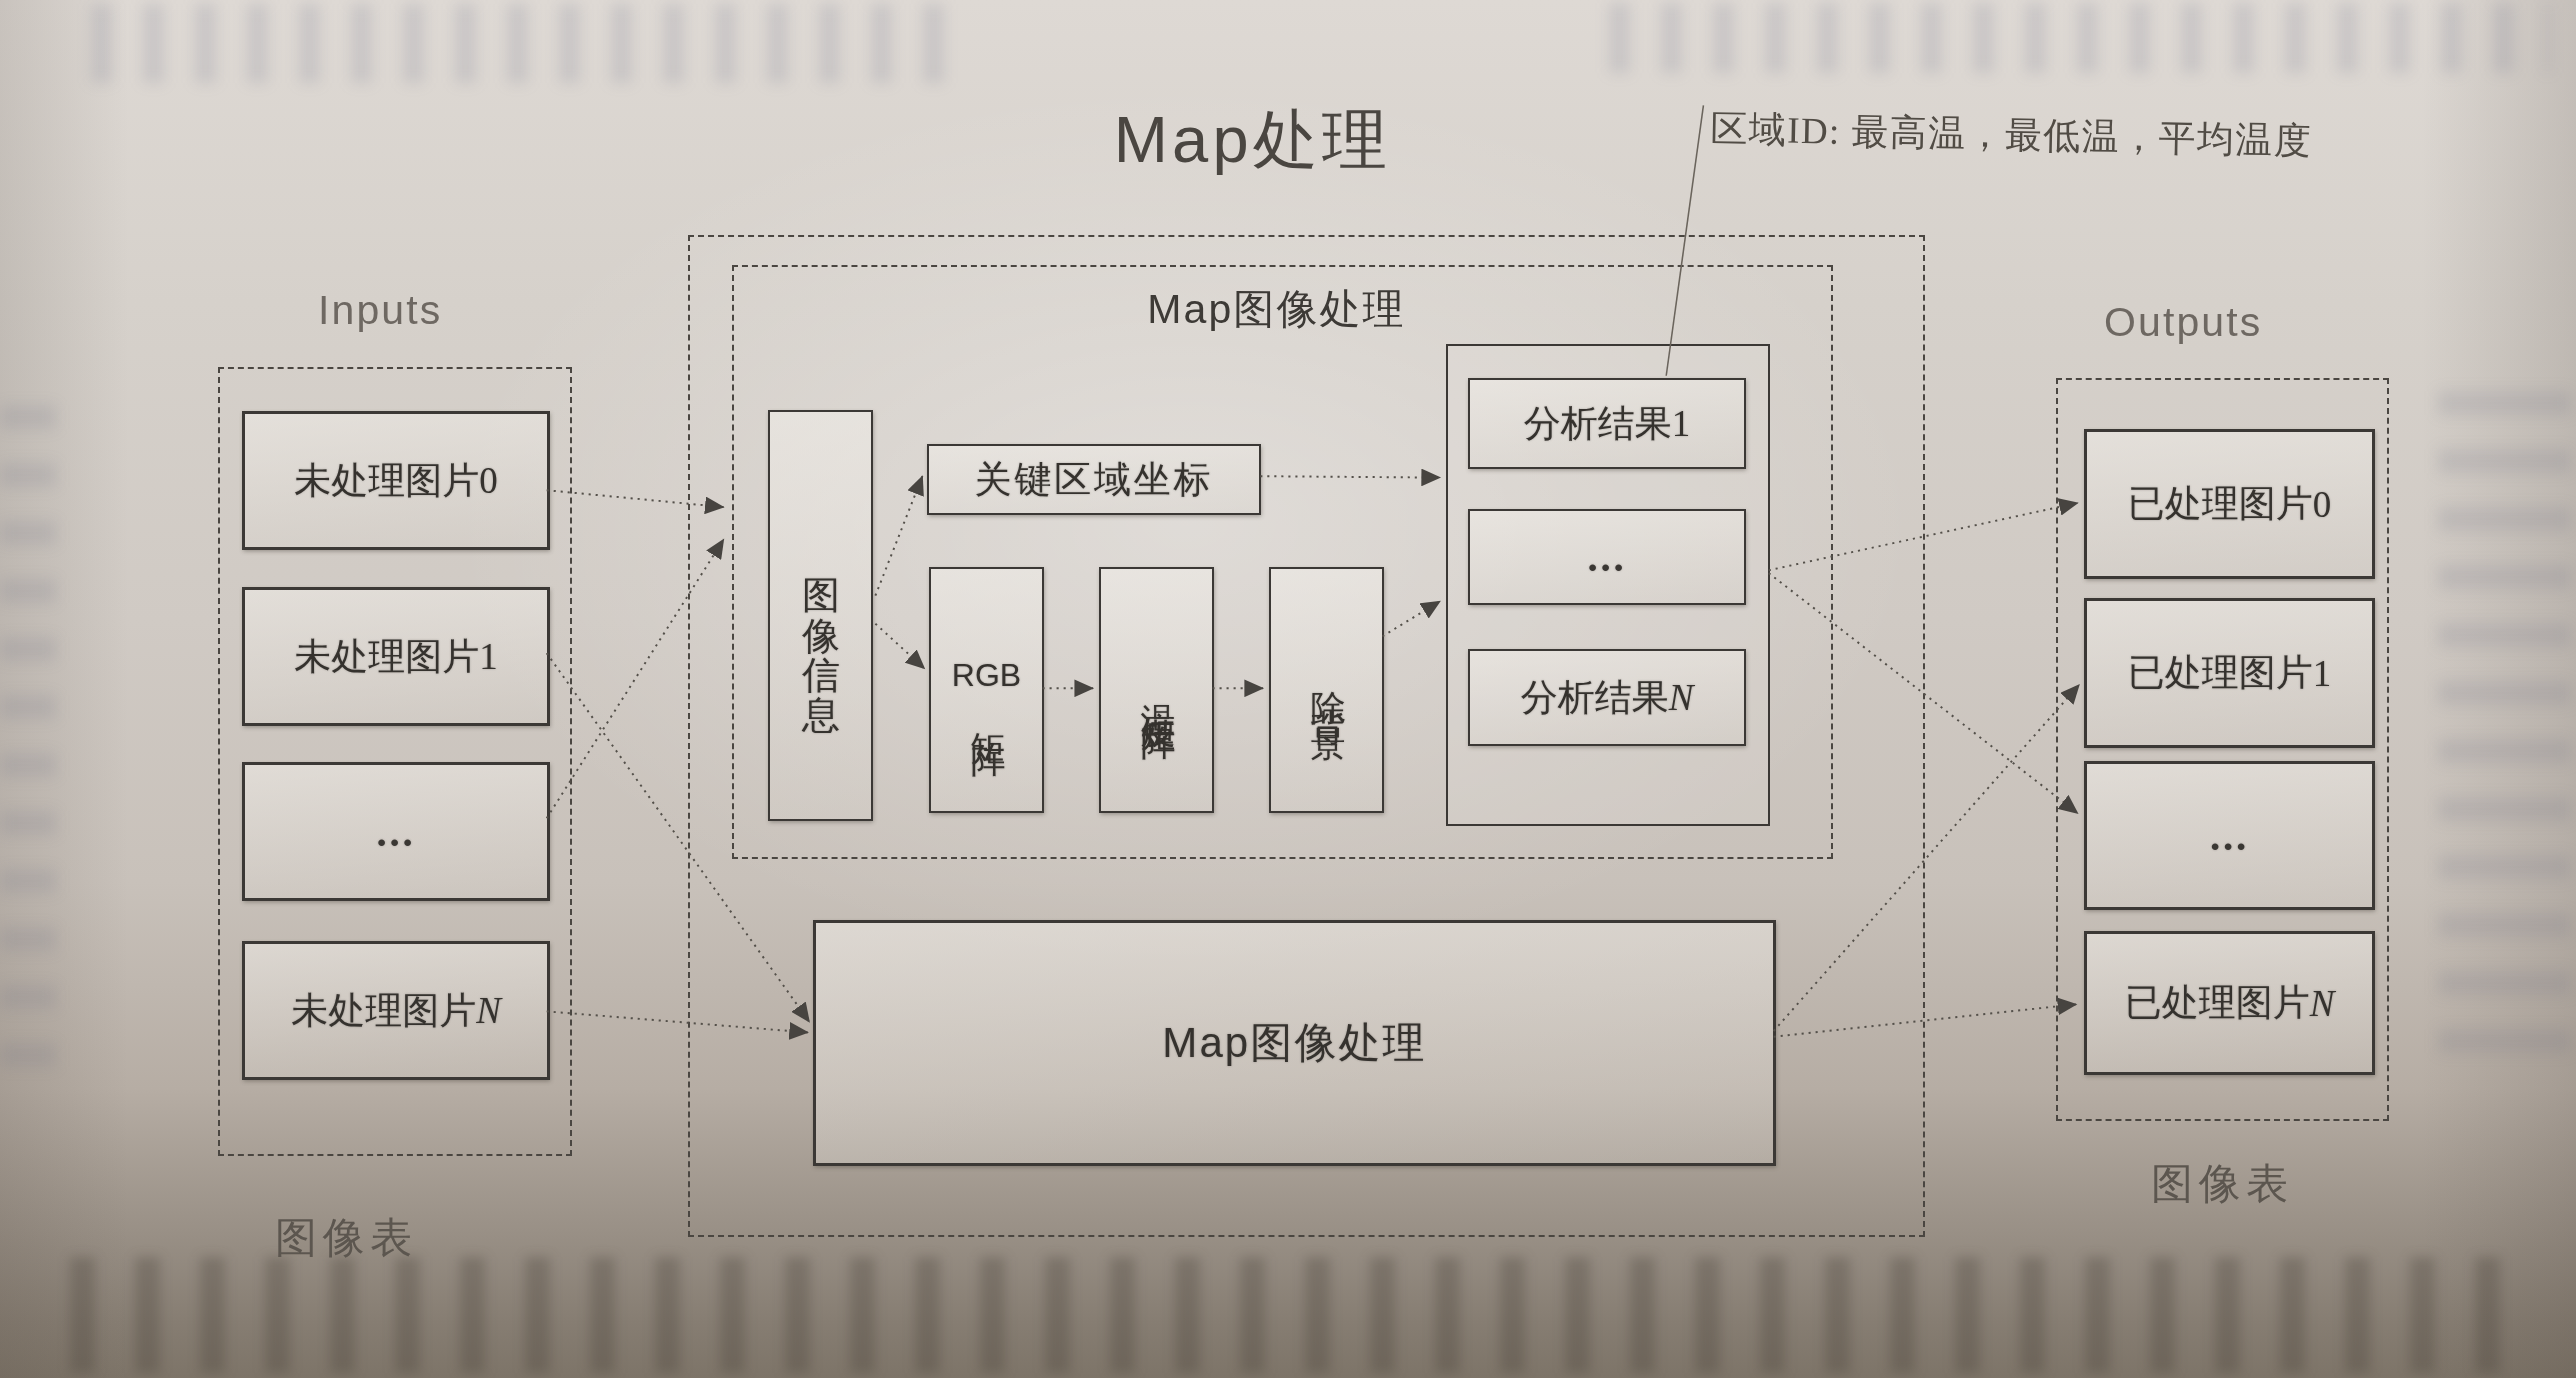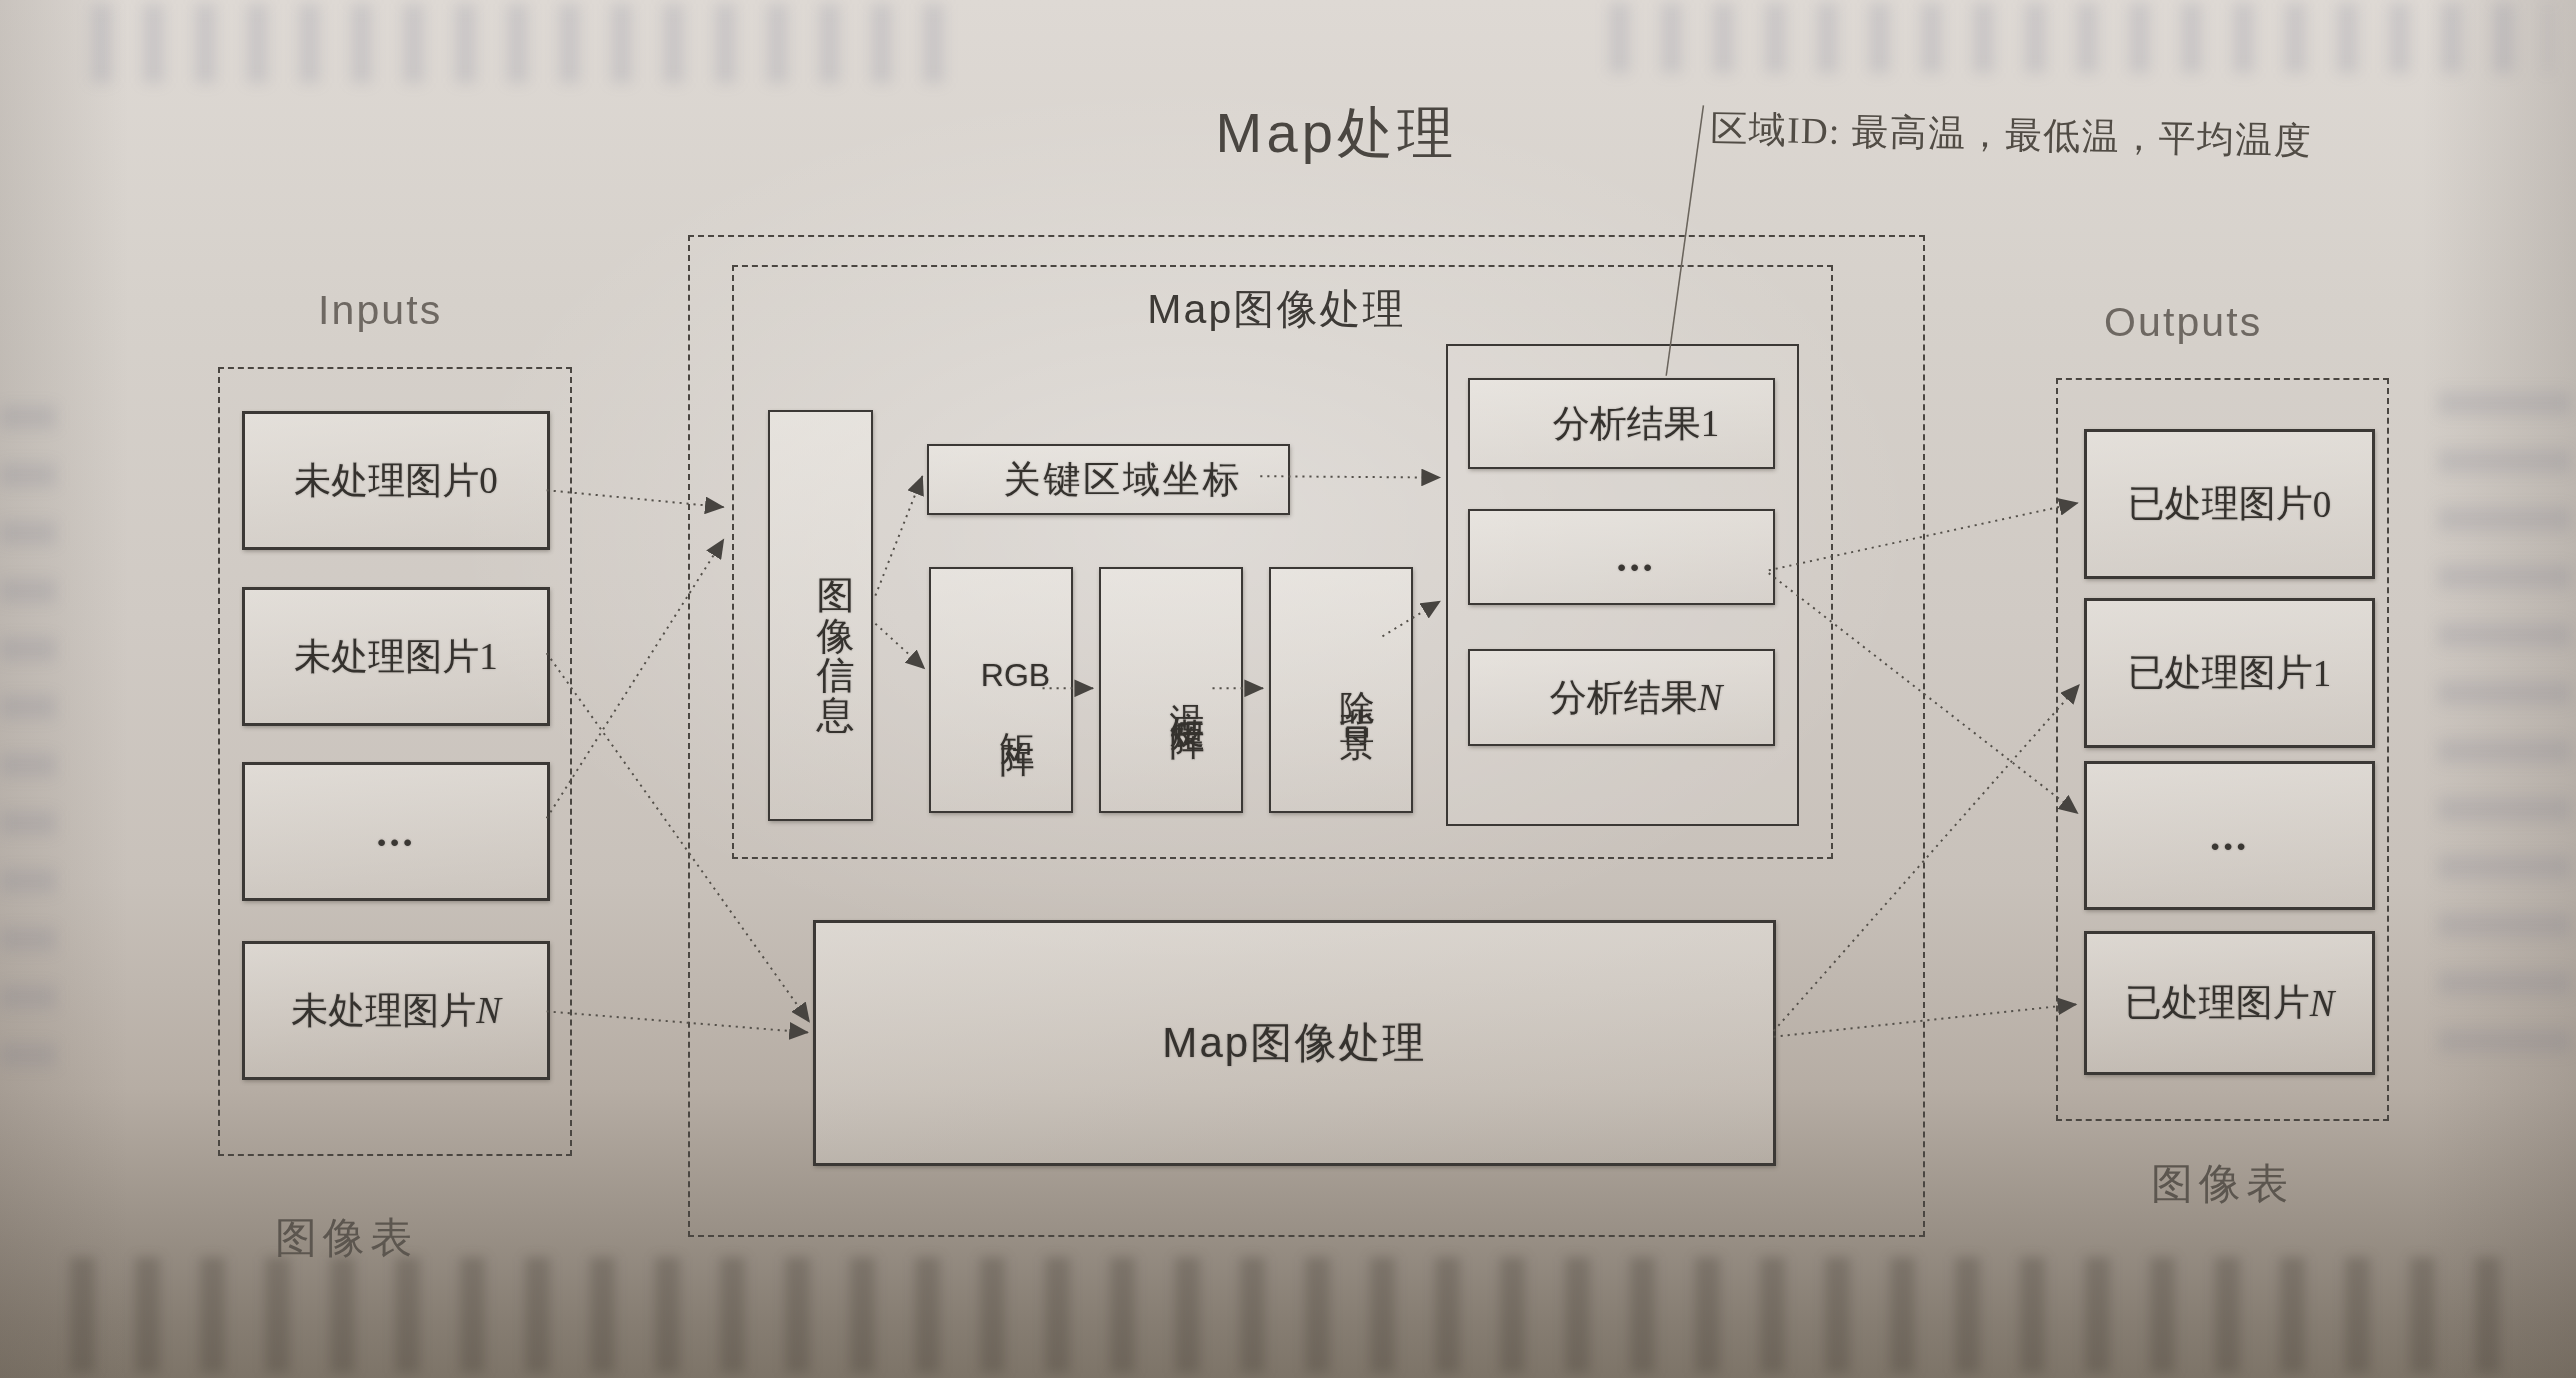--- a/index.html
+++ b/index.html
@@ -65,7 +65,7 @@
 
   <div class="abs" style="left:275px;top:1210px;font-size:42px;letter-spacing:5.6px;color:#5c564f;">图像表</div>
 
-  <div class="abs" style="left:1140px;top:96px;width:393px;text-align:center;font-family:'Liberation Sans',sans-serif;font-size:56px;letter-spacing:4.2px;color:#4a4641;">Map处理</div>
+  <div class="abs" style="left:1056px;top:96px;width:393px;text-align:center;font-family:'Liberation Sans',sans-serif;font-size:65px;letter-spacing:4.2px;color:#4a4641;">Map处理</div>
 
   <div class="dashedbox" style="left:688px;top:235px;width:1233px;height:998px;"></div>
 

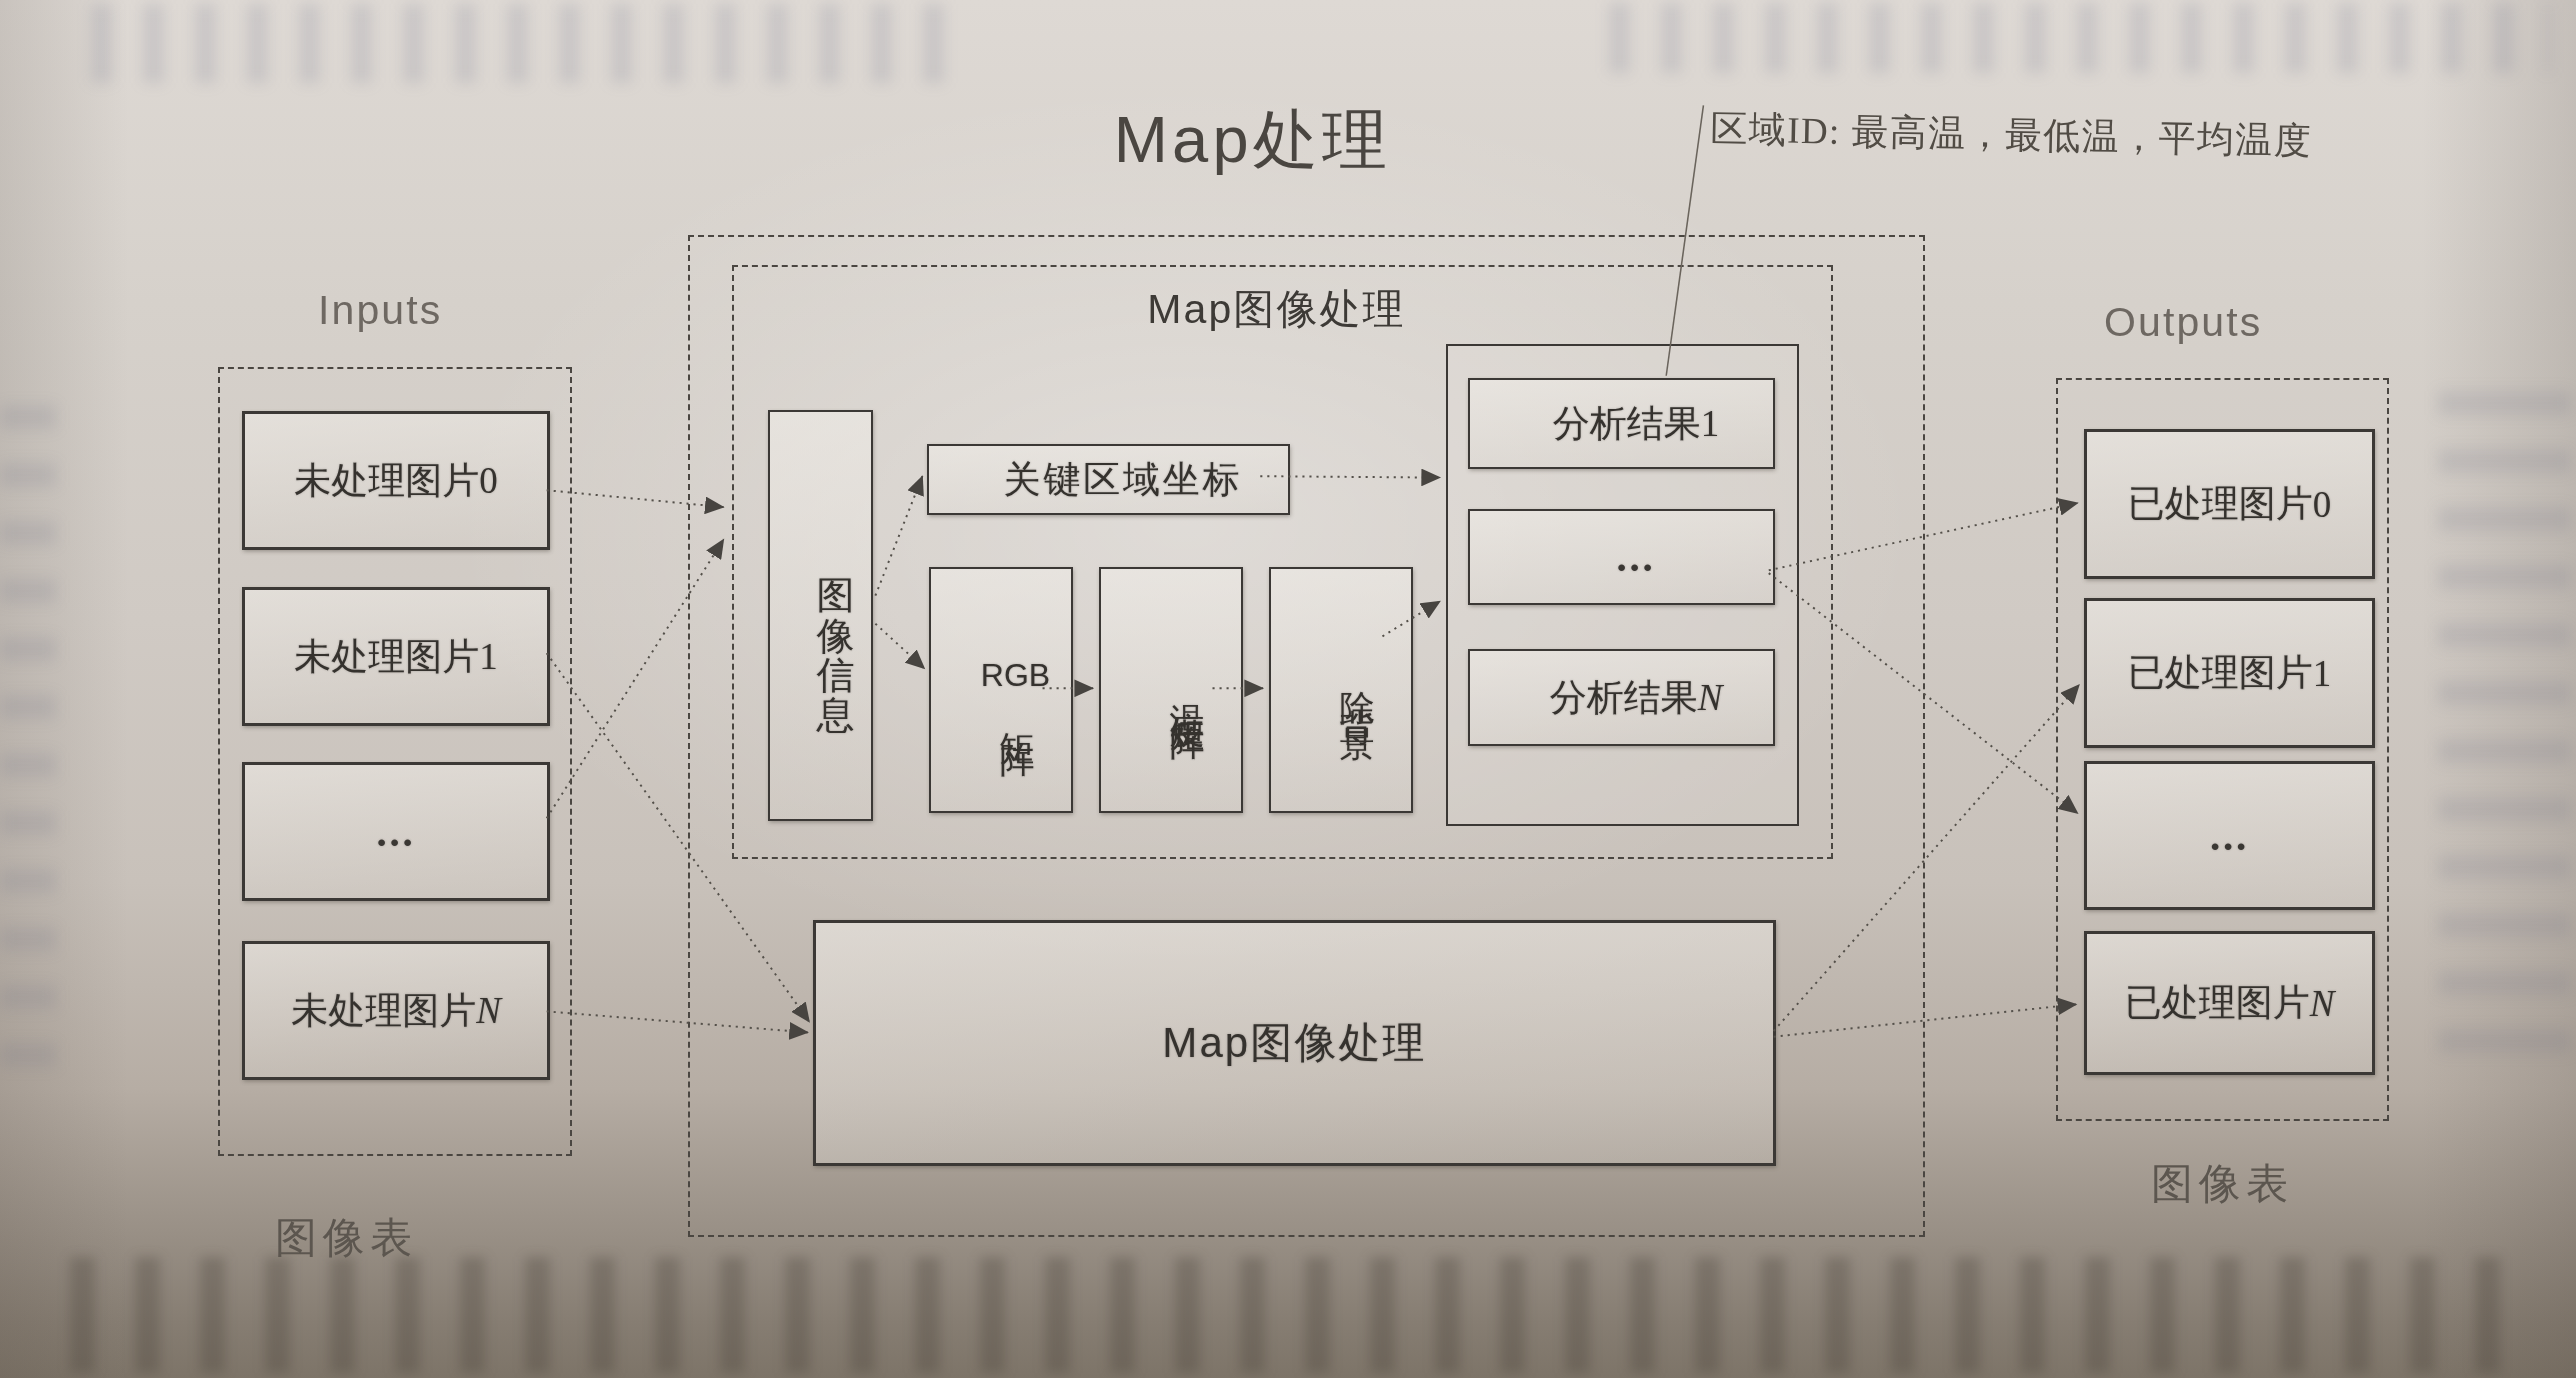--- a/index.html
+++ b/index.html
@@ -22,7 +22,7 @@
     box-shadow:1.4px 2.1px 4.2px rgba(74,68,60,.45);
     display:flex;align-items:center;justify-content:center;
     font-size:37px;color:#35322e;text-shadow:0 0 2.1px rgba(55,50,45,.35);}
-  .thin{border-width:2.8px;padding-left:29px;}
+  .thin{border-width:2.8px;}
   .dashedbox{position:absolute;border:2.1px dashed #4a4641;}
   .vtext{writing-mode:vertical-lr;text-orientation:upright;}
   .lbl{position:absolute;font-family:"Liberation Sans",sans-serif;color:#6b655e;text-align:center;}

